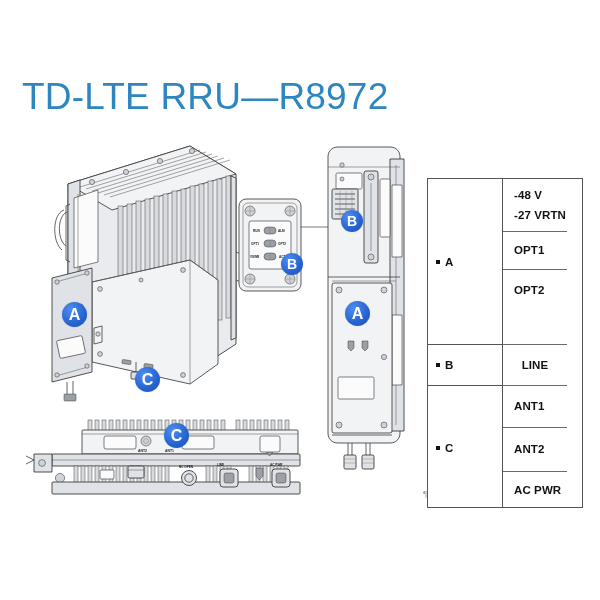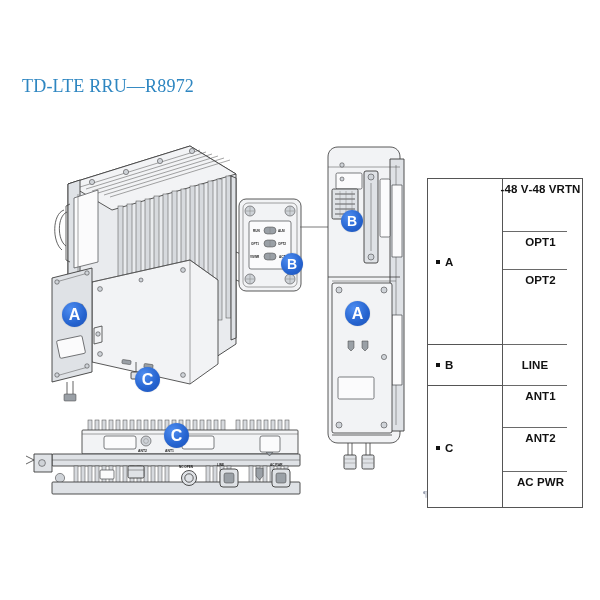--- a/index.html
+++ b/index.html
@@ -13,9 +13,9 @@
   
   .title{
     position:absolute;left:22px;top:76px;
-    font-size:18px;letter-spacing:.2px;
+    font-size:37px;letter-spacing:.2px;
     color:#2E86C1;white-space:nowrap;
-    font-family:Liberation Serif, serif;
+    font-family:Liberation Sans, sans-serif;
   }
 
   

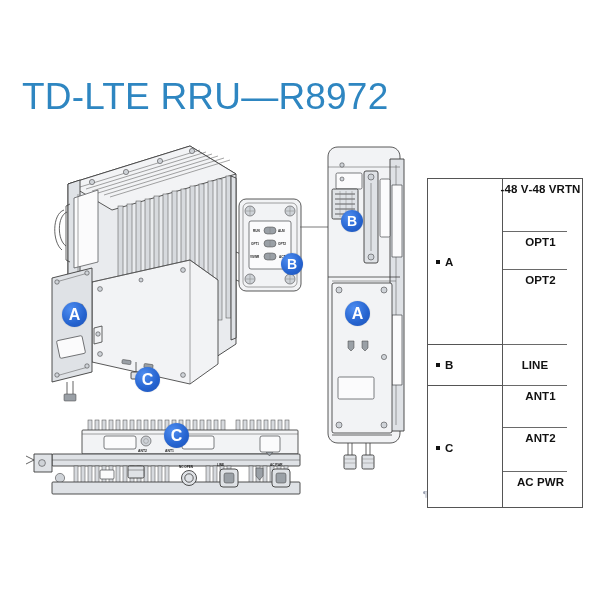--- a/index.html
+++ b/index.html
@@ -78,7 +78,7 @@
   }
   .cell{
     position:absolute;left:0;right:15px;
-    display:flex;flex-direction:row;
+    display:flex;flex-direction:column;
     align-items:flex-start;justify-content:center;
     box-sizing:border-box;padding-left:11px;
   }

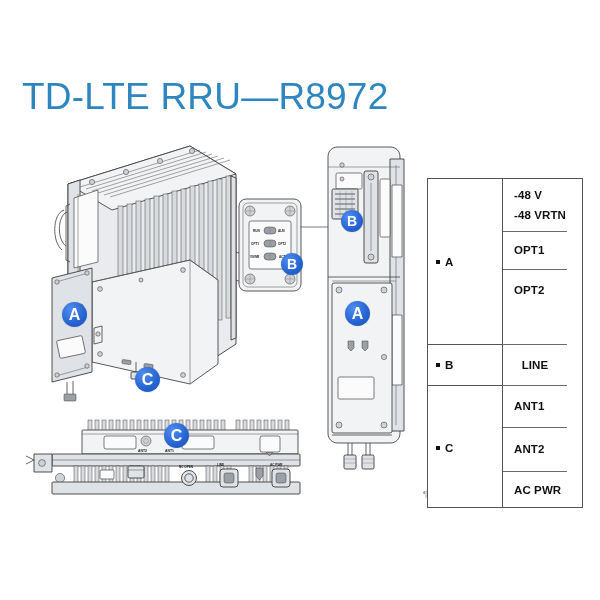--- a/index.html
+++ b/index.html
@@ -440,7 +440,7 @@
       <div class="col-name">
         <div class="cell" style="top:0;height:52px;">
           <span class="cell-line">-48 V</span>
-          <span class="cell-line">-48 VRTN</span>
+          <span class="cell-line">-27 VRTN</span>
         </div>
         <div class="cell" style="top:52px;height:38px;">
           <span class="cell-line">OPT1</span>

